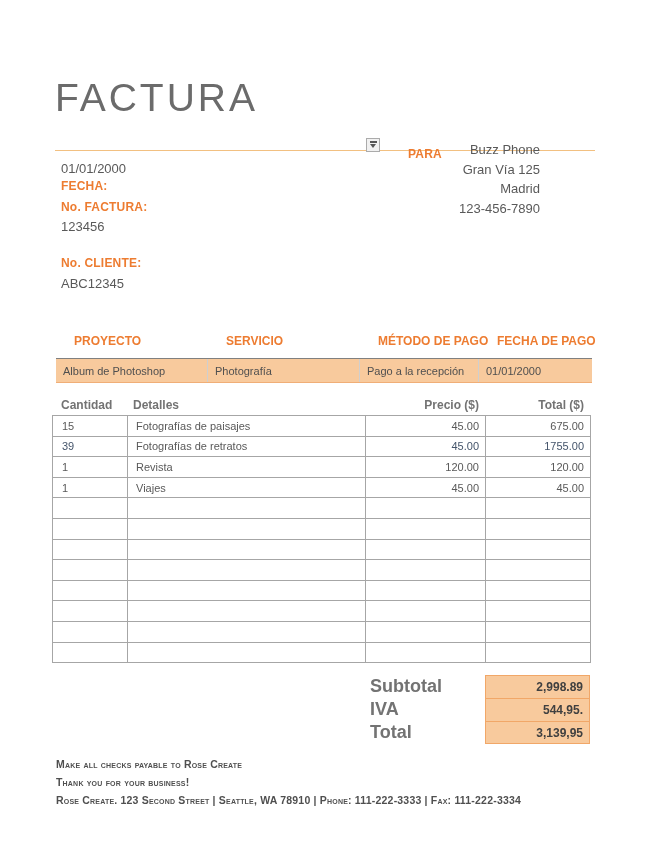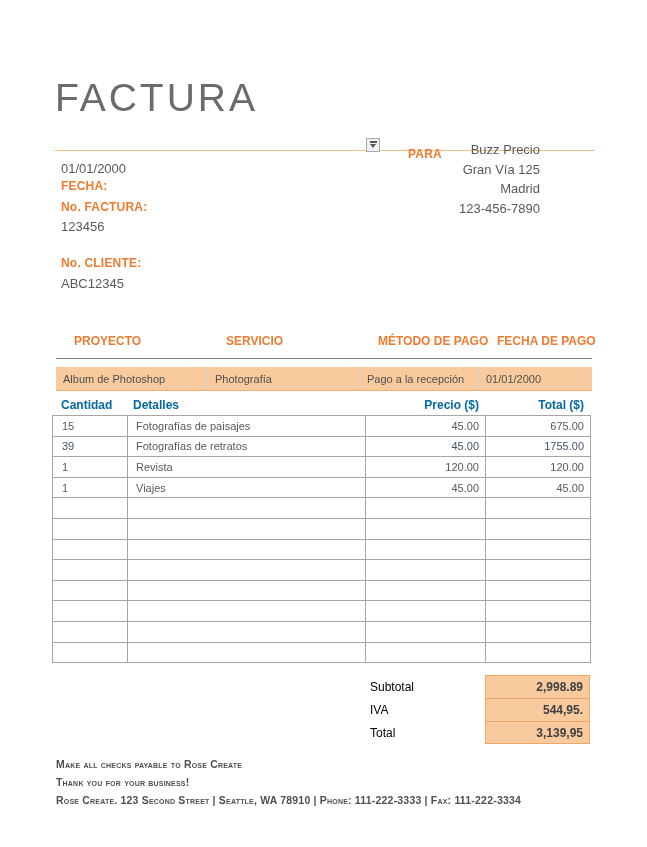--- a/index.html
+++ b/index.html
@@ -109,7 +109,7 @@
   <div class="olabel para-label">PARA</div>
 
   <div class="address">
-    <div>Buzz Precio</div>
+    <div>Buzz Phone</div>
     <div>Gran Vía 125</div>
     <div>Madrid</div>
     <div>123-456-7890</div>

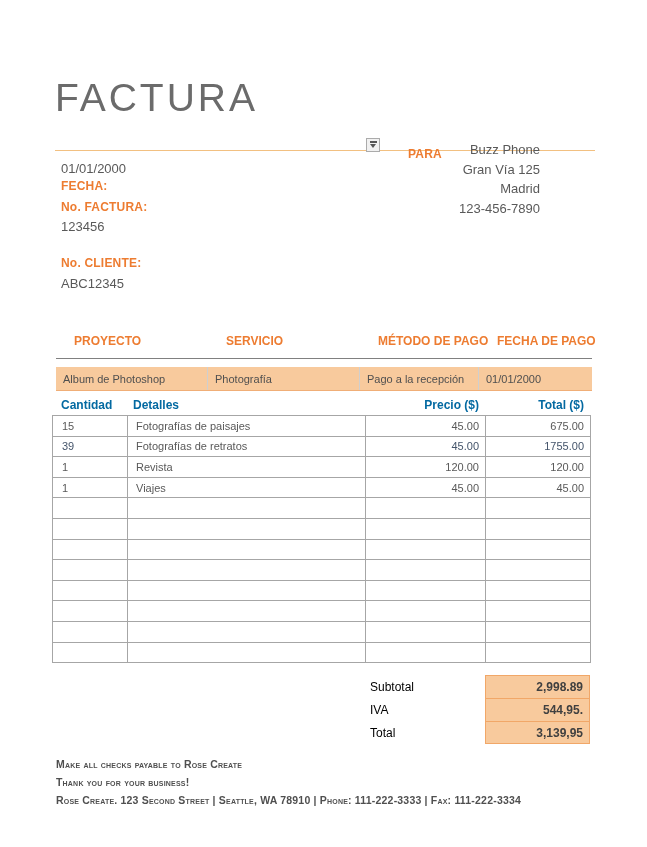--- a/index.html
+++ b/index.html
@@ -43,7 +43,7 @@
   .ptable-head .hcell{font-size:12px;font-weight:700;color:#ed7c31;box-sizing:border-box;padding-left:6px;}
   .ptable-rule{position:absolute;left:56px;top:358px;width:536px;height:1px;background:#808080;}
   .ptable-row{
-    position:absolute;left:56px;top:367px;width:536px;height:24px;display:flex;
+    position:absolute;left:56px;top:359px;width:536px;height:24px;display:flex;
     background:#f8ca9d;border-bottom:1px solid #f0ae77;box-sizing:border-box;
   }
   .ptable-row .cell{

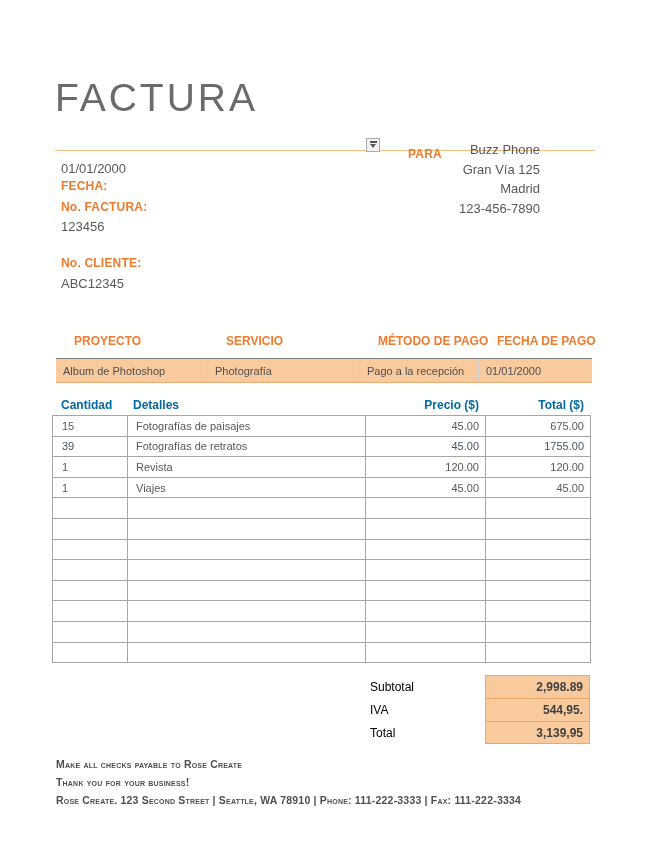--- a/index.html
+++ b/index.html
@@ -55,7 +55,7 @@
 
   
   .itable-head{position:absolute;left:52px;top:398px;width:538px;display:flex;}
-  .itable-head .hcell{font-size:12px;font-weight:700;color:#0369a1;box-sizing:border-box;}
+  .itable-head .hcell{font-size:12px;font-weight:700;color:#737373;box-sizing:border-box;}
   .ic1{width:75px;padding-left:9px;} .ic2{width:238px;padding-left:6px;}
   .ic3{width:120px;text-align:right;padding-right:6px;} .ic4{width:105px;text-align:right;padding-right:6px;}
   .items-table{

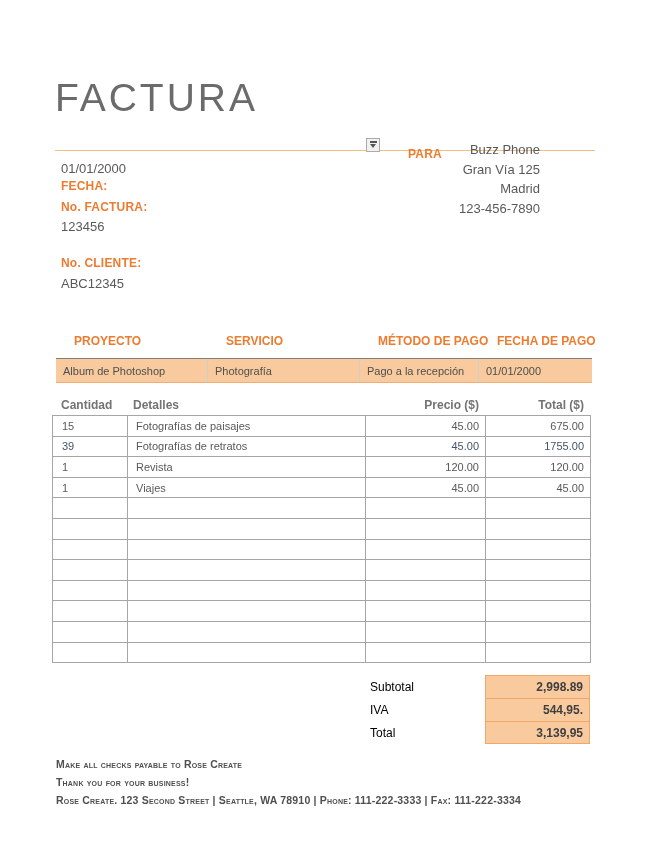--- a/index.html
+++ b/index.html
@@ -73,7 +73,7 @@
   
   .totals{position:absolute;left:52px;top:675px;width:538px;}
   .trow{display:flex;height:23px;align-items:center;}
-  .tlabel{width:433px;box-sizing:border-box;padding-left:318px;font-size:12px;font-weight:400;color:#000000;}
+  .tlabel{width:433px;box-sizing:border-box;padding-left:318px;font-size:18px;font-weight:700;color:#737373;}
   .tvalue{
     width:105px;height:100%;box-sizing:border-box;background:#f8ca9d;
     border:1px solid #f1a768;border-bottom:none;

